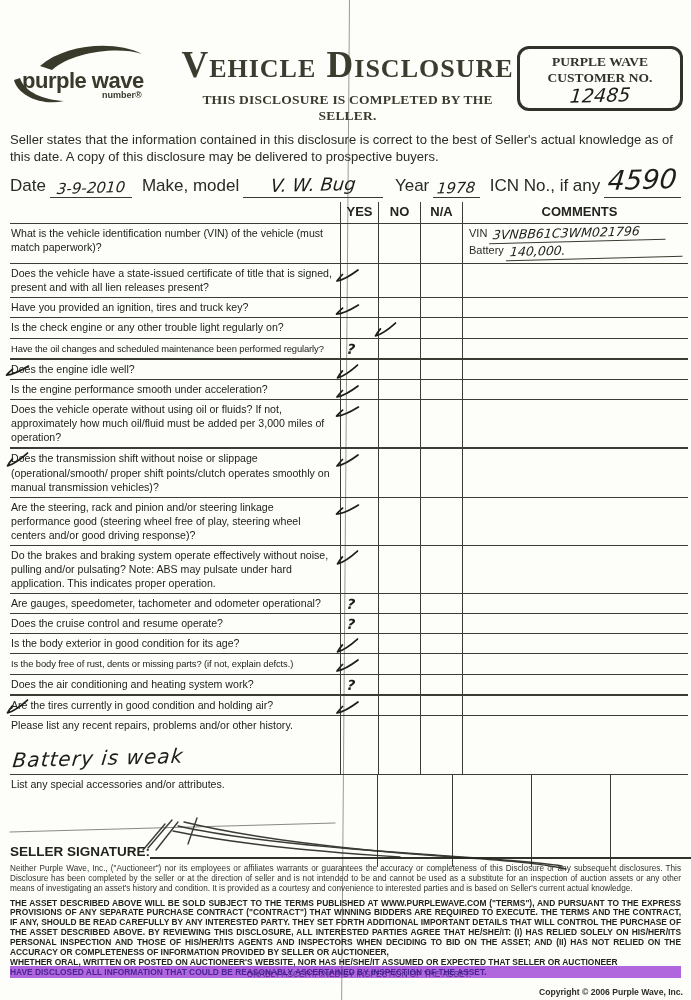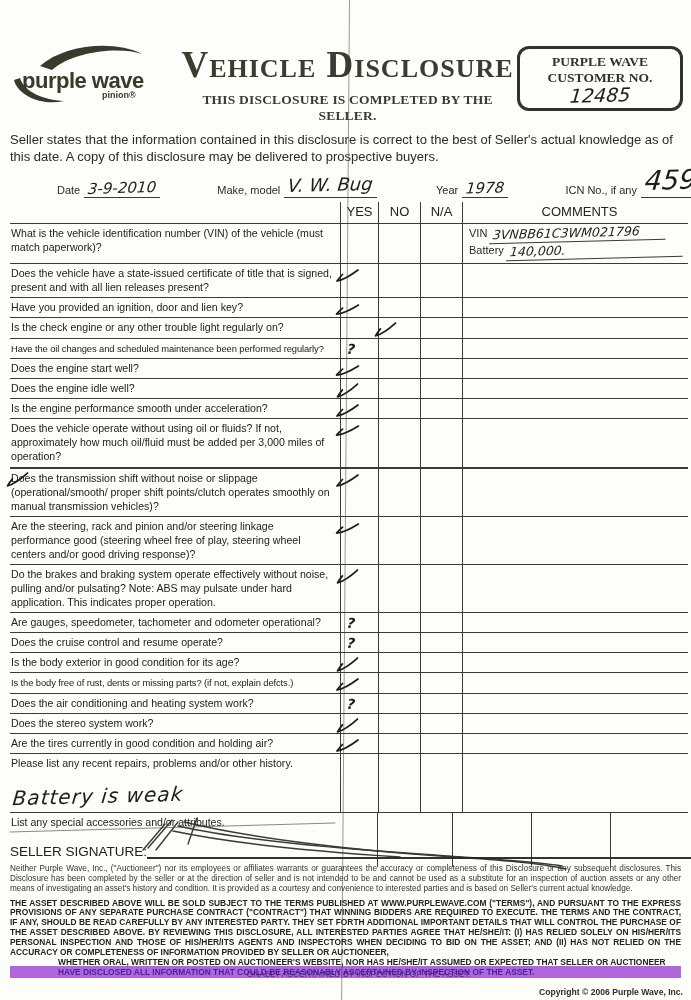--- a/index.html
+++ b/index.html
@@ -93,7 +93,7 @@
         <path d="M4 40 C8 56 32 66 54 61 C34 60 14 52 10 38 Z" fill="#3a3a2c"></path>
       </svg>
       <span class="logo-name">purple wave</span>
-      <span class="logo-sub">pinion®</span>
+      <span class="logo-sub">number®</span>
     </div>
     <div class="titleblock">
       <div class="title">Vehicle Disclosure</div>

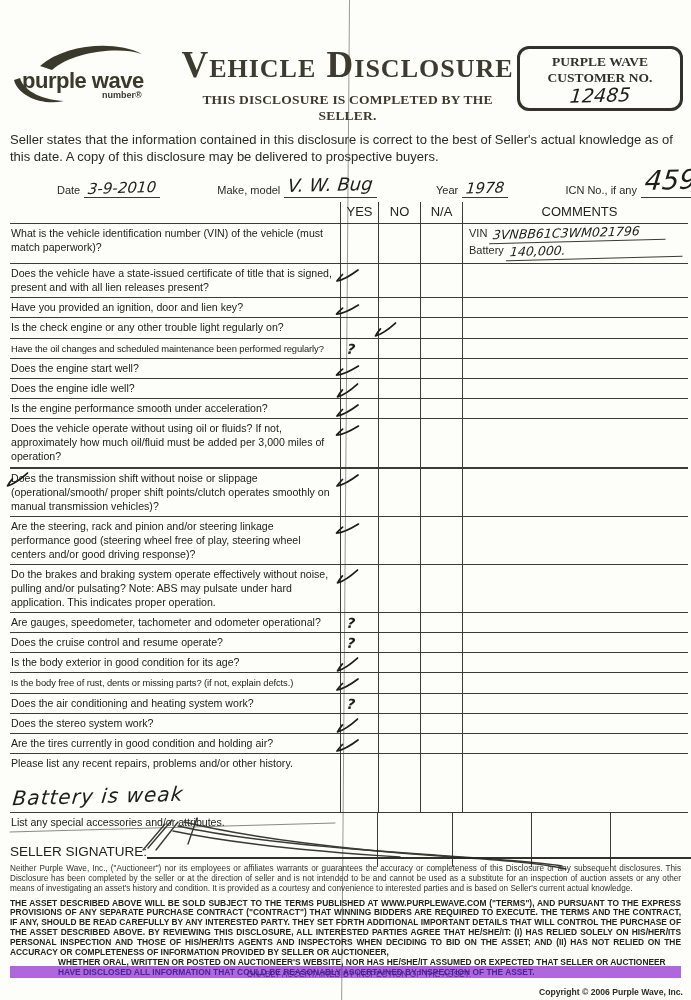--- a/index.html
+++ b/index.html
@@ -33,7 +33,7 @@
   .statement{margin:8px 10px 0;font-size:13px;line-height:1.28;color:#2b2b24;}
 
   .fieldline{display:flex;align-items:flex-end;margin:3px 10px 0;height:30px;white-space:nowrap;}
-  .fl-label{font-size:11px;padding:0 4px 2px 0;margin-left:47px;}
+  .fl-label{font-size:17px;padding:0 4px 2px 0;}
   .fl-val{border-bottom:1.6px solid #3a3a30;text-align:center;padding:0 4px 1px;}
   .v-date{width:100px;font-size:15px;}
   .v-make{width:178px;font-size:18px;}

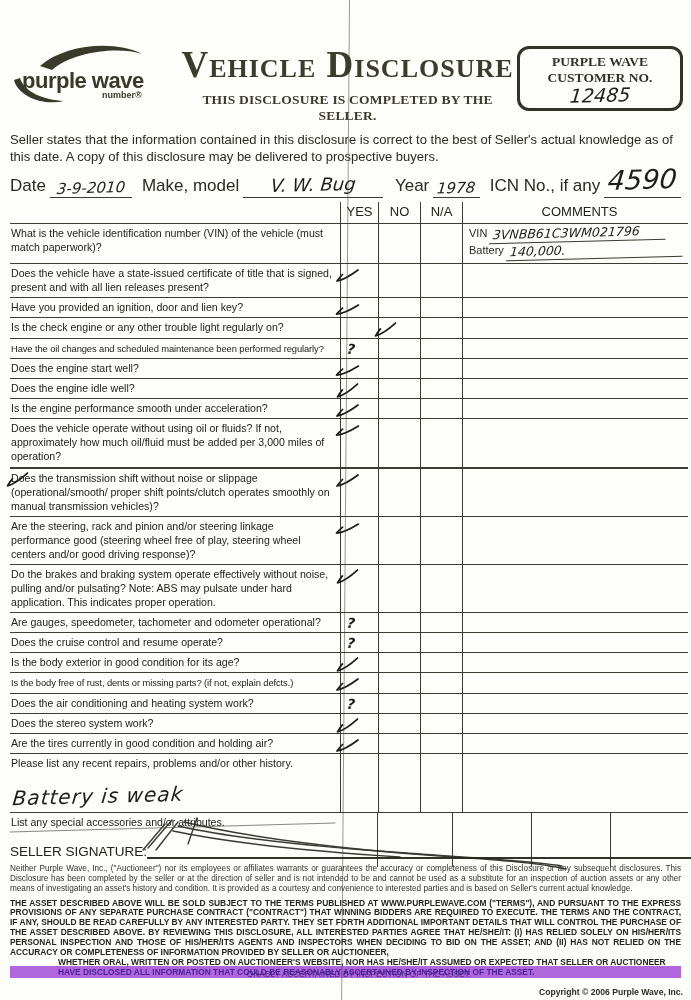--- a/index.html
+++ b/index.html
@@ -44,7 +44,7 @@
   .vtable{margin:4px 3px 0 10px;display:flex;flex-direction:column;height:665px;}
   .vhead,.vrow{display:grid;grid-template-columns:330px 38px 42px 42px 1fr;}
   .vhead{height:21px;}
-  .vhead div{font-weight:normal;font-size:13px;color:#23231d;border-left:1.8px solid #3c3c34;text-align:center;line-height:20px;}
+  .vhead div{font-weight:bold;font-size:13px;color:#23231d;border-left:1.8px solid #3c3c34;text-align:center;line-height:20px;}
   .vhead div:first-child{border-left:none;}
   .vhead .ch-comments{text-align:center;padding-left:8px;}
   .vrow{border-top:1.7px solid #3c3c34;flex:none;}

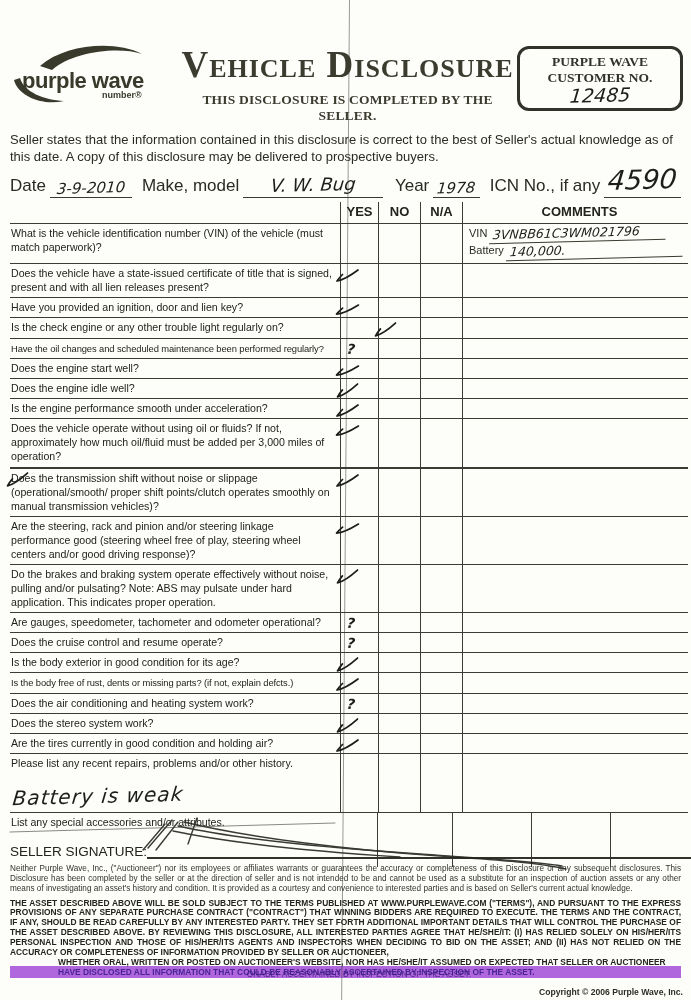--- a/index.html
+++ b/index.html
@@ -152,7 +152,7 @@
         <div class="cell"></div>
       </div>
       <div class="vrow">
-        <div class="q">Have you provided an ignition, door and lien key?</div>
+        <div class="q">Have you provided an ignition, tires and truck key?</div>
         <div class="cell">
           <span class="checkwrap"><svg width="27" height="17" viewBox="0 0 27 17" style="transform:rotate(5deg)">
               <path d="M25 3 C17 9 10 13 4 14 M4 14 C6 11 8 9 9.5 7.5" stroke="#1d1d1a" stroke-width="1.7" fill="none" stroke-linecap="round"></path>

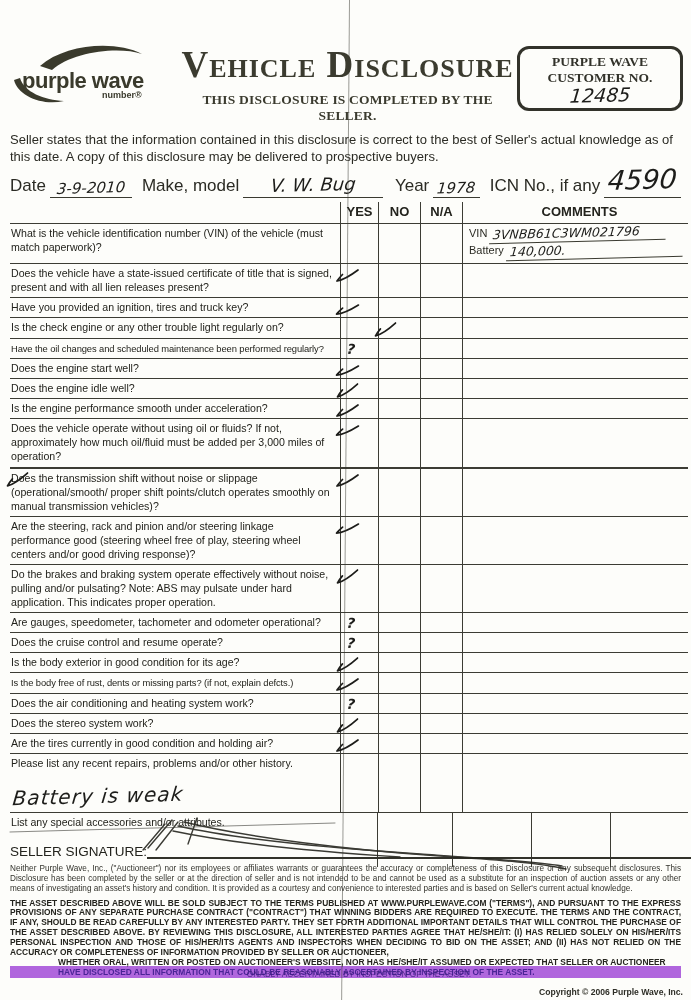--- a/index.html
+++ b/index.html
@@ -183,7 +183,6 @@
         <div class="cell"></div>
       </div>
       <div class="vrow">
-        <div class="q">Does the engine start well?</div>
         <div class="cell">
           <span class="checkwrap"><svg width="27" height="17" viewBox="0 0 27 17" style="transform:rotate(5deg)">
               <path d="M25 3 C17 9 10 13 4 14 M4 14 C6 11 8 9 9.5 7.5" stroke="#1d1d1a" stroke-width="1.7" fill="none" stroke-linecap="round"></path>

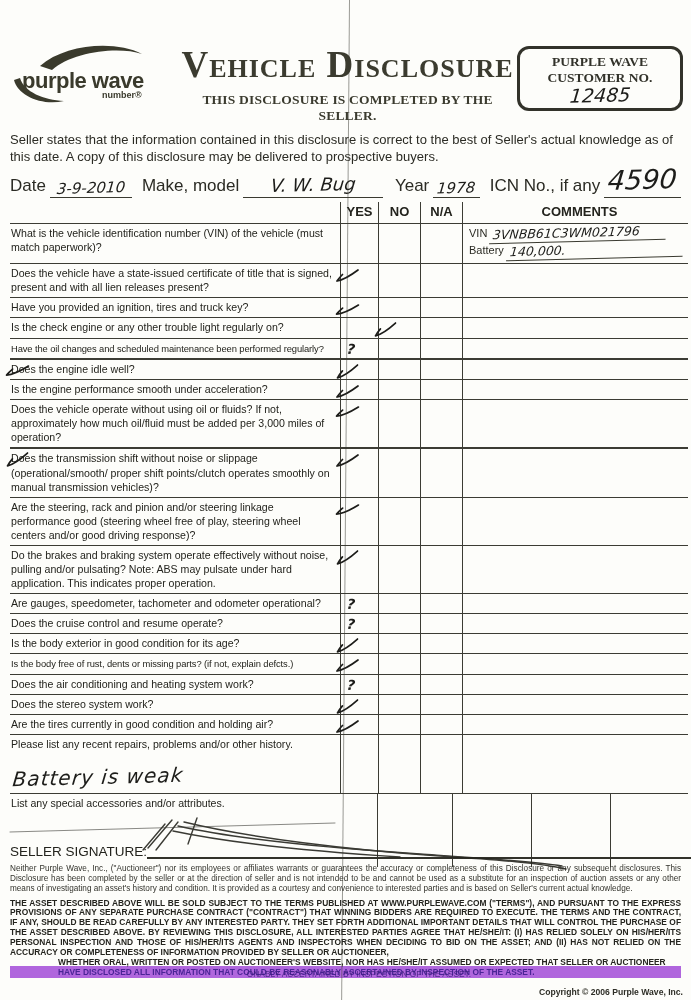--- a/index.html
+++ b/index.html
@@ -318,7 +318,6 @@
         <div class="cell"></div>
       </div>
       <div class="vrow">
-        <div class="q">Does the stereo system work?</div>
         <div class="cell">
           <span class="checkwrap"><svg width="27" height="17" viewBox="0 0 27 17" style="transform:rotate(-5deg)">
               <path d="M25 3 C17 9 10 13 4 14 M4 14 C6 11 8 9 9.5 7.5" stroke="#1d1d1a" stroke-width="1.7" fill="none" stroke-linecap="round"></path>

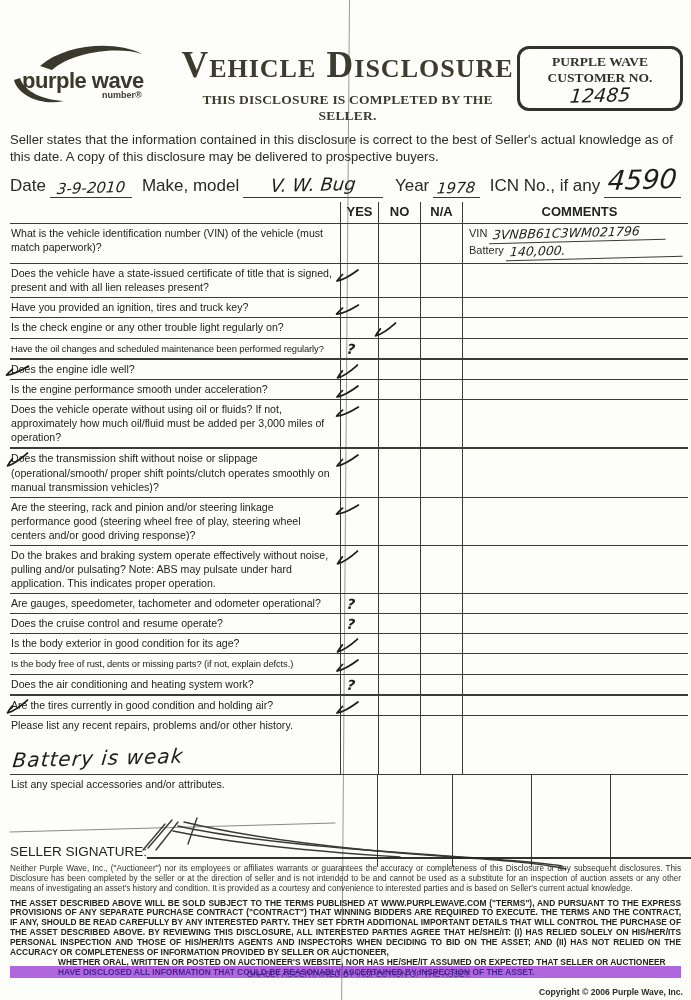--- a/index.html
+++ b/index.html
@@ -62,7 +62,7 @@
 
   
   .sigrow{position:absolute;left:10px;right:0;top:833px;display:flex;align-items:flex-end;height:26px;}
-  .siglabel{font-weight:normal;font-size:13.5px;color:#23231d;white-space:nowrap;padding-right:0;}
+  .siglabel{font-weight:bold;font-size:13.5px;color:#23231d;white-space:nowrap;padding-right:0;}
   .sigline{flex:1;border-bottom:2px solid #32322a;height:20px;}
   .sig-svg{position:absolute;left:0;top:790px;z-index:5;pointer-events:none;}
 

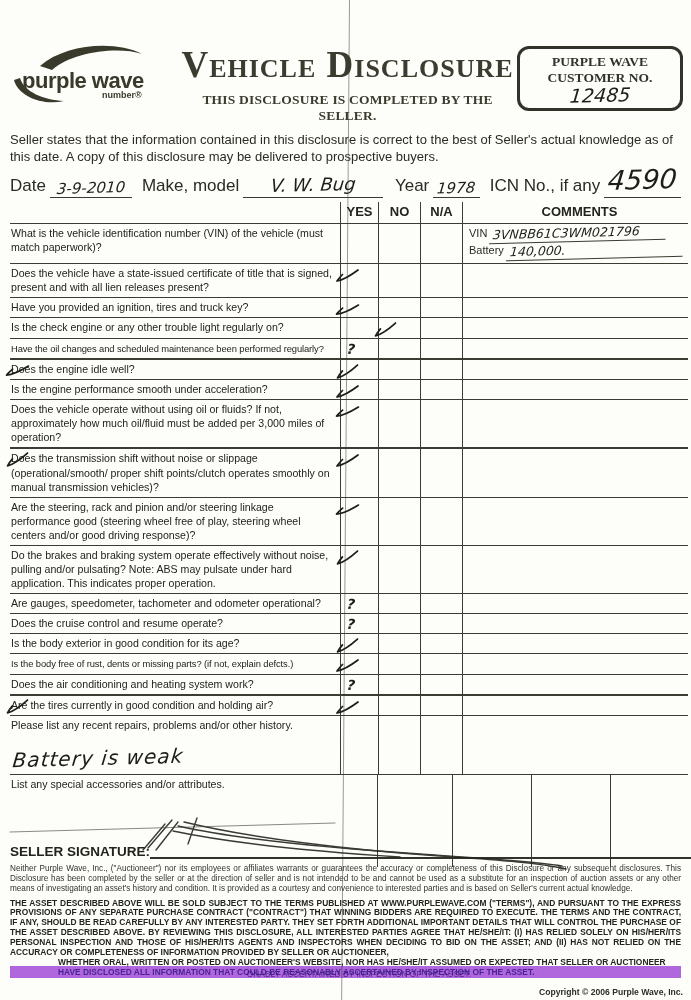--- a/index.html
+++ b/index.html
@@ -73,7 +73,7 @@
   .terms{font-size:8.4px;line-height:1.18;font-weight:bold;color:#24241e;margin-top:5px !important;}
   .band{position:relative;margin-top:0;
     background:linear-gradient(180deg,rgba(0,0,0,0) 0%,rgba(0,0,0,0) 42%,#b066dd 42%,#b066dd 100%);}
-  .band .bl{font-size:8.4px;line-height:1.18;font-weight:bold;white-space:nowrap;overflow:hidden;margin-left:48px;}
+  .band .bl{font-size:8.4px;line-height:1.18;font-weight:bold;white-space:nowrap;overflow:hidden;}
   .bl-a{color:#24241e;}
   .bl-b{color:#4a2496;}
   .artifact{position:absolute;left:50%;bottom:-1px;transform:translateX(-44%);

